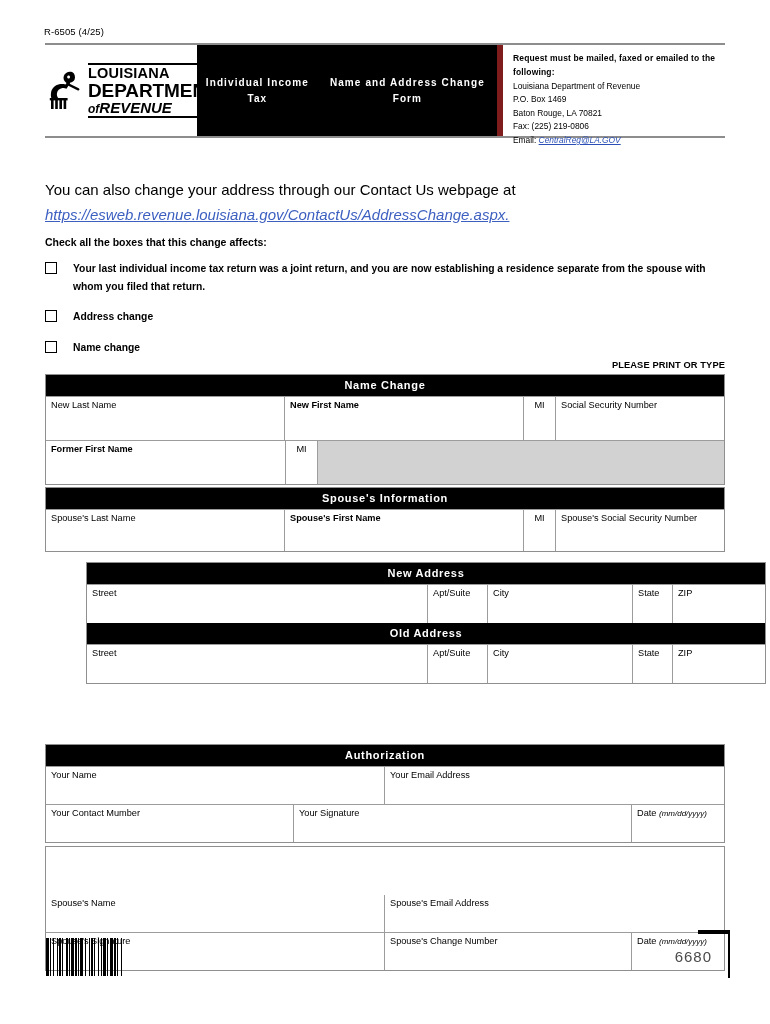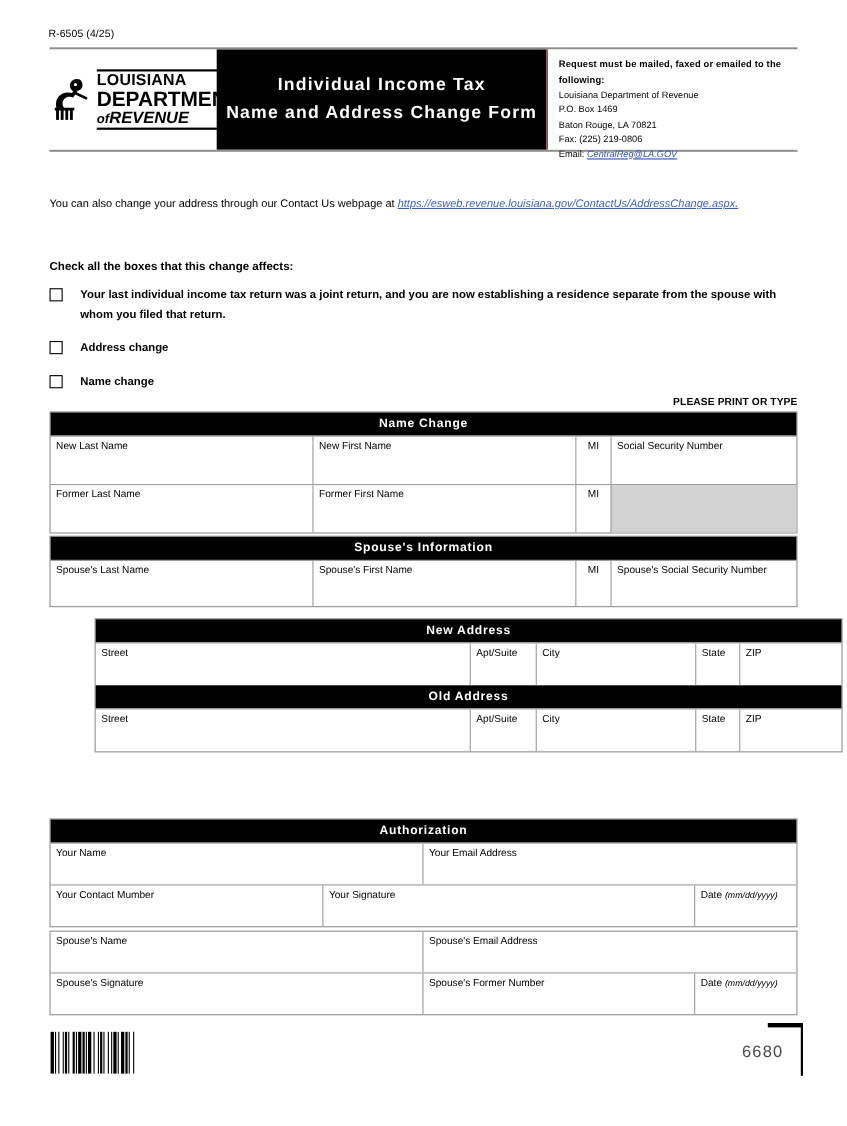--- a/index.html
+++ b/index.html
@@ -123,7 +123,7 @@
     width: 228px;
     flex: 0 0 228px;
     background: #ffffff;
-    border-left: 1px solid #7f1d1d;
+    border-left: 6px solid #7f1d1d;
     box-sizing: border-box;
     padding: 7px 6px 4px 10px;
     font-size: 8.4px;

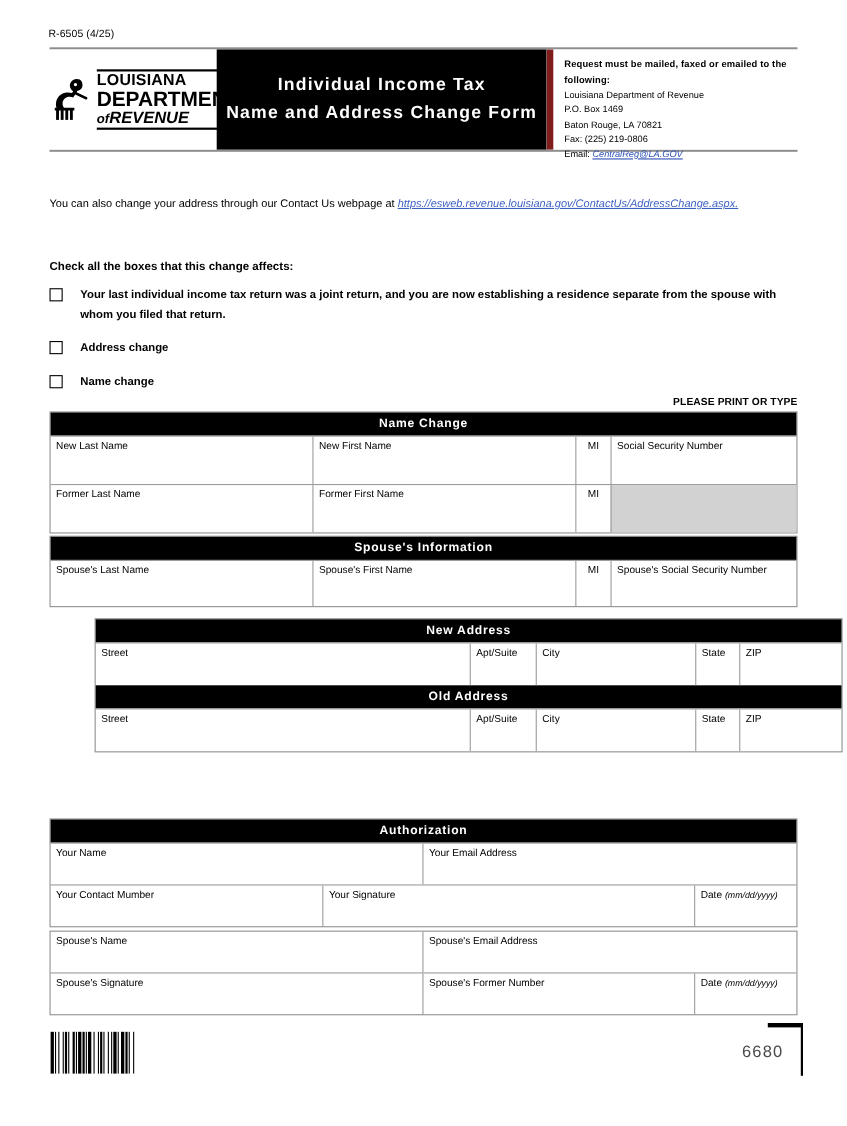--- a/index.html
+++ b/index.html
@@ -110,12 +110,12 @@
     background: #000000;
     color: #ffffff;
     display: flex;
-    flex-direction: column;
+    flex-direction: row;
     align-items: center;
     justify-content: center;
     text-align: center;
     font-weight: bold;
-    font-size: 16px;
+    font-size: 10px;
     letter-spacing: 1.1px;
     line-height: 1.55;
   }

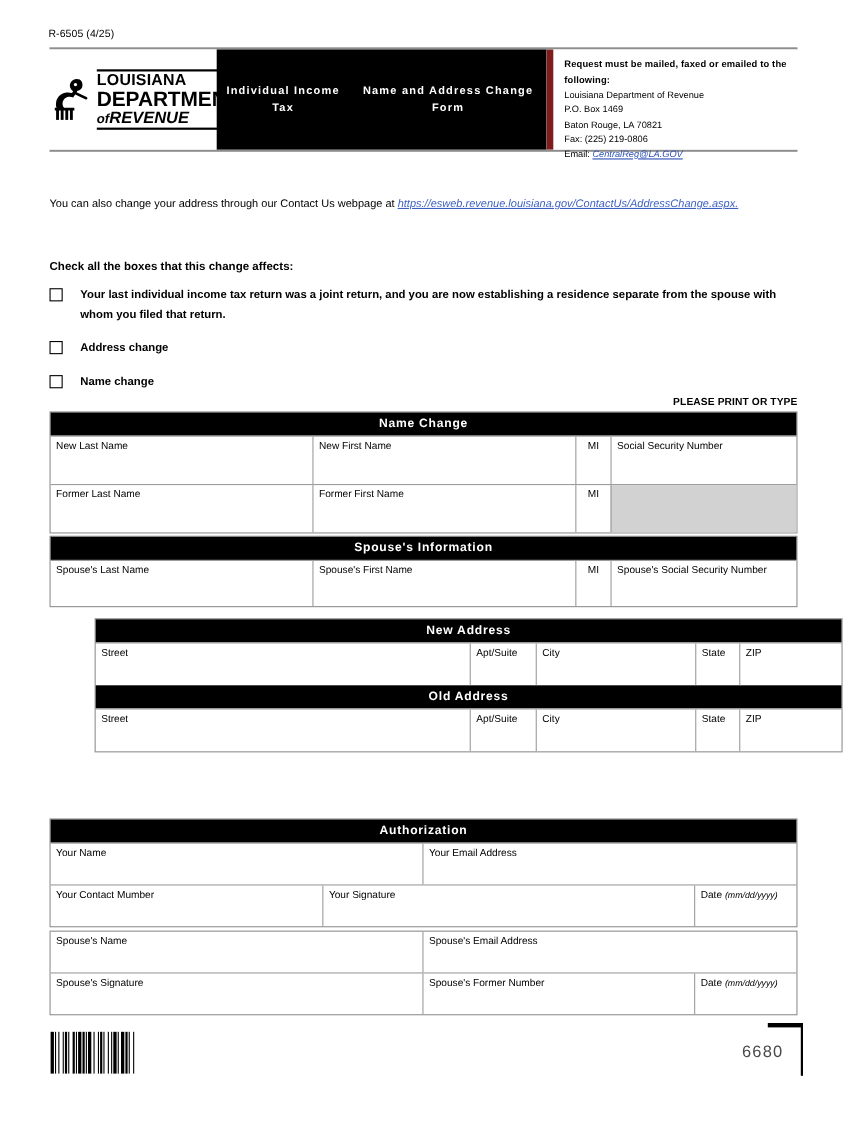--- a/index.html
+++ b/index.html
@@ -146,7 +146,7 @@
     left: 45px;
     top: 178px;
     width: 685px;
-    font-size: 10px;
+    font-size: 15px;
     line-height: 1.65;
   }
   .intro a {

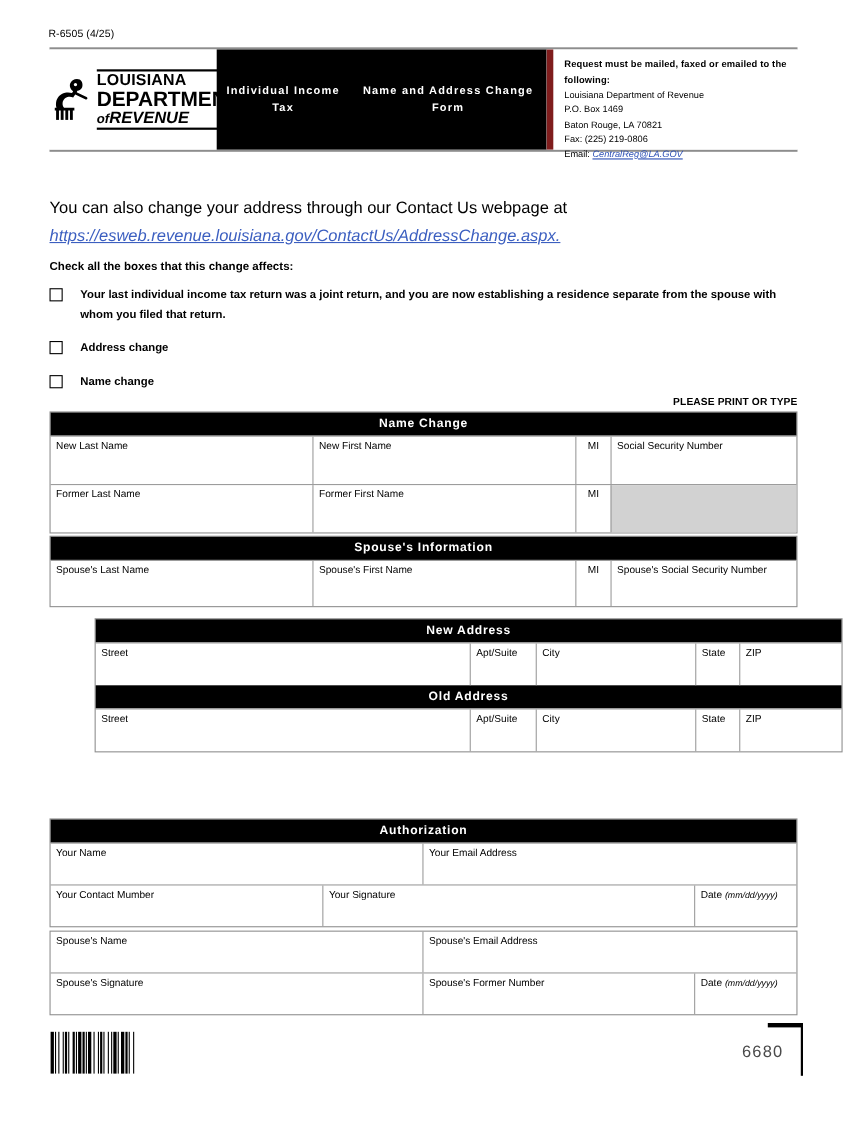--- a/index.html
+++ b/index.html
@@ -252,7 +252,7 @@
   #name-change-table { top: 374px; }
   .nc-r { height: 43px; }
   .nc-c1 { width: 238px; flex: 0 0 238px; }
-  .nc-c2 { width: 239px; flex: 0 0 239px; }
+  .nc-c2 { width: 239px; flex: 0 0 239px; font-weight: bold; }
   .nc-c3 { width: 32px;  flex: 0 0 32px; }
   .nc-c4 { flex: 1 1 auto; }
 

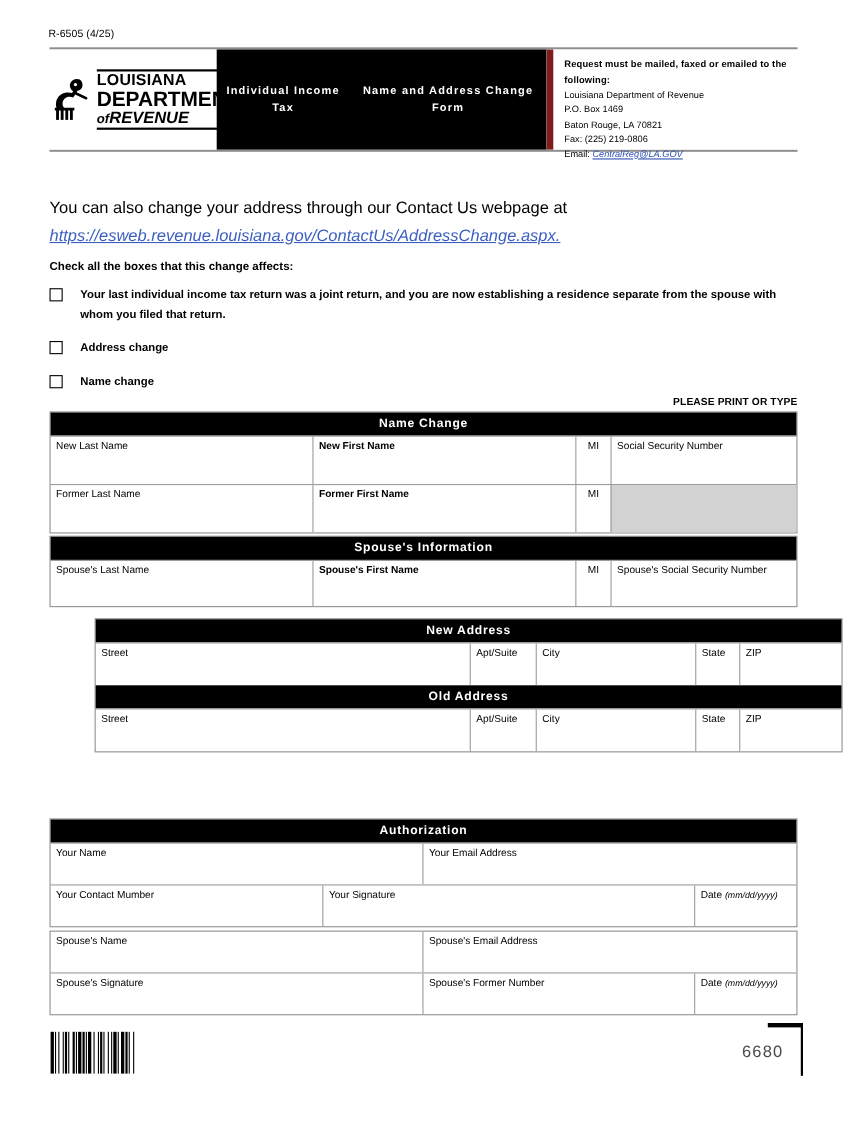--- a/index.html
+++ b/index.html
@@ -401,7 +401,6 @@
       <div class="cell nc-c4">Social Security Number</div>
     </div>
     <div class="trow nc-r">
-      <div class="cell nc-c1">Former Last Name</div>
       <div class="cell nc-c2">Former First Name</div>
       <div class="cell nc-c3 center">MI</div>
       <div class="cell nc-c4 shaded"></div>

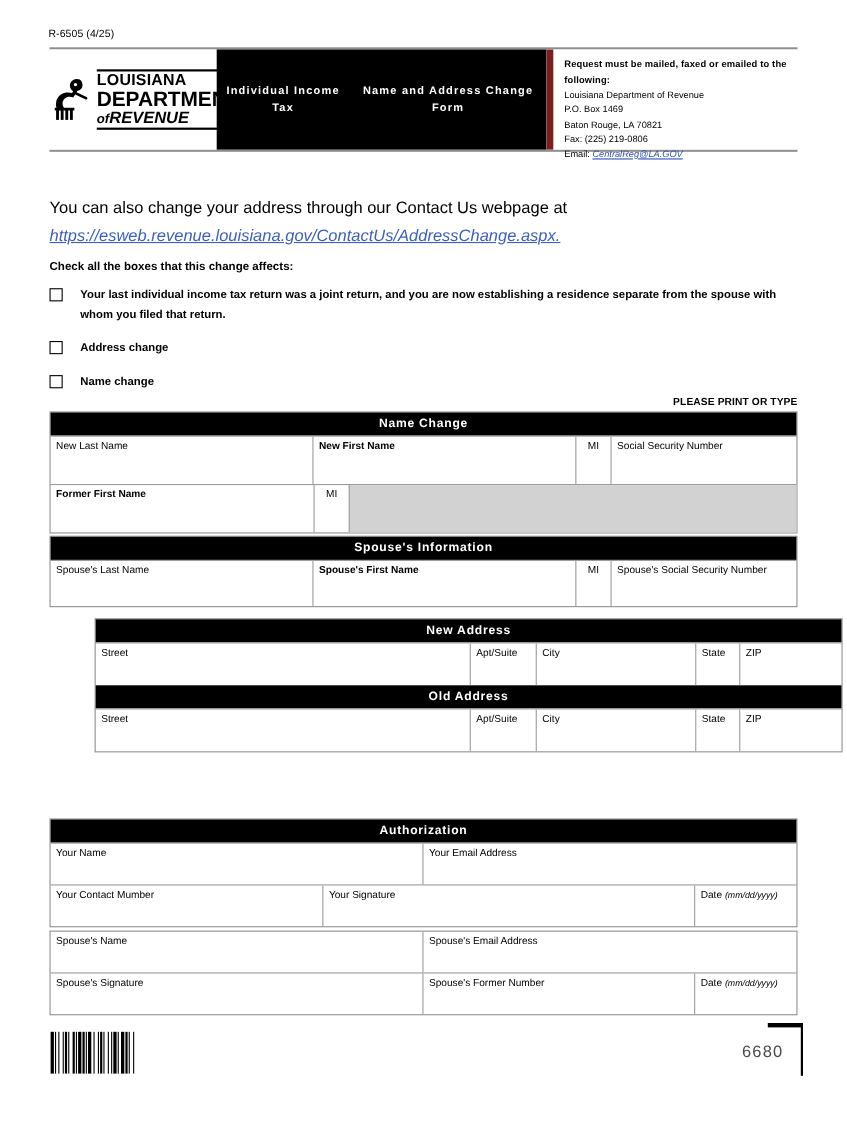--- a/index.html
+++ b/index.html
@@ -224,6 +224,7 @@
   }
   .trow:first-of-type {
     border-top: none;
+    margin-top: 48px;
   }
   .cell {
     border-left: 1px solid #9c9c9c;

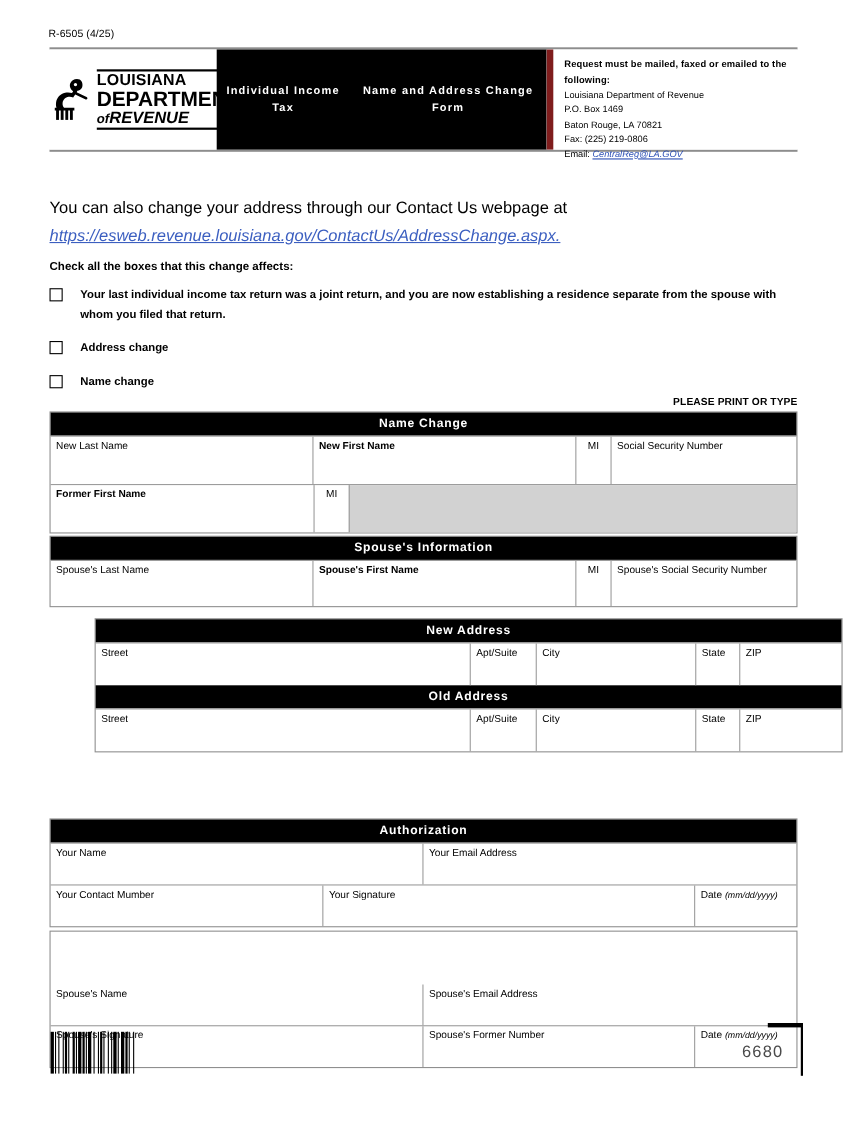--- a/index.html
+++ b/index.html
@@ -460,7 +460,7 @@
     </div>
     <div class="trow au-r">
       <div class="cell au-c1">Spouse's Signature</div>
-      <div class="cell au-c2">Spouse's Former Number</div>
+      <div class="cell au-c2">Spouse's Change Number</div>
       <div class="cell au-c3">
         <span>Date</span>
         <span class="ital">(mm/dd/yyyy)</span>

